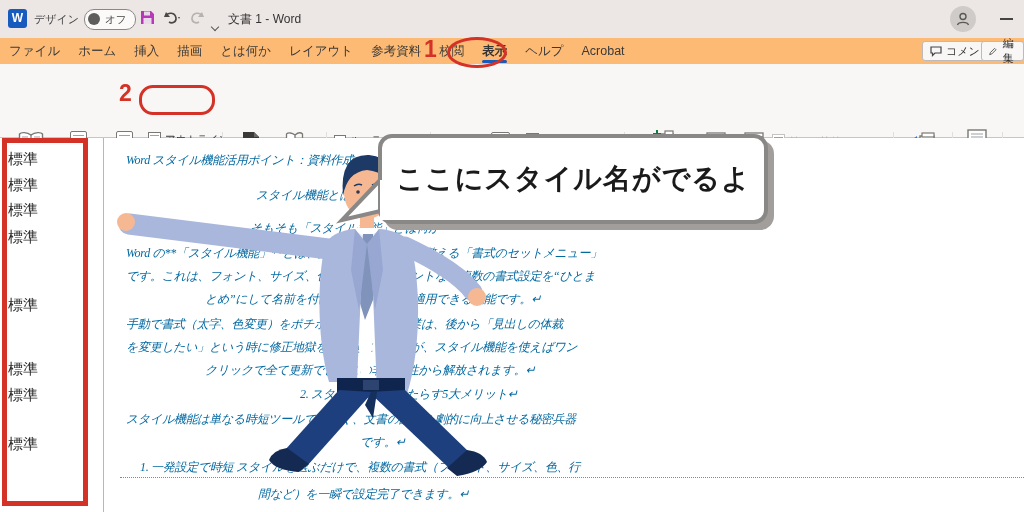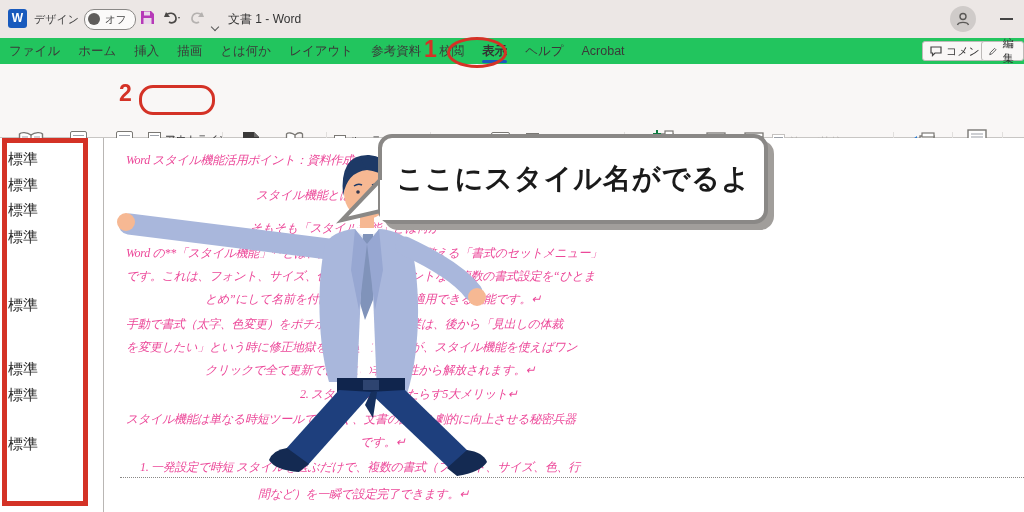--- a/index.html
+++ b/index.html
@@ -23,7 +23,7 @@
   .minimize{left:1000px;top:18px;width:13px;height:2px;background:#444;}
 
   
-  .tabrow{left:0;top:38px;width:1024px;height:26px;background:#22c55e;display:flex;align-items:center;}
+  .tabrow{left:0;top:38px;width:1024px;height:26px;background:#fdba74;display:flex;align-items:center;}
   .tab{font-size:12.5px;color:#3b3a39;padding:0 9px;height:26px;line-height:26px;white-space:nowrap;}
   .tab.active{font-weight:bold;color:#333;position:relative;}
   .tab.active:after{content:"";position:absolute;left:9px;right:9px;bottom:1px;height:3px;background:#185abd;border-radius:2px;}

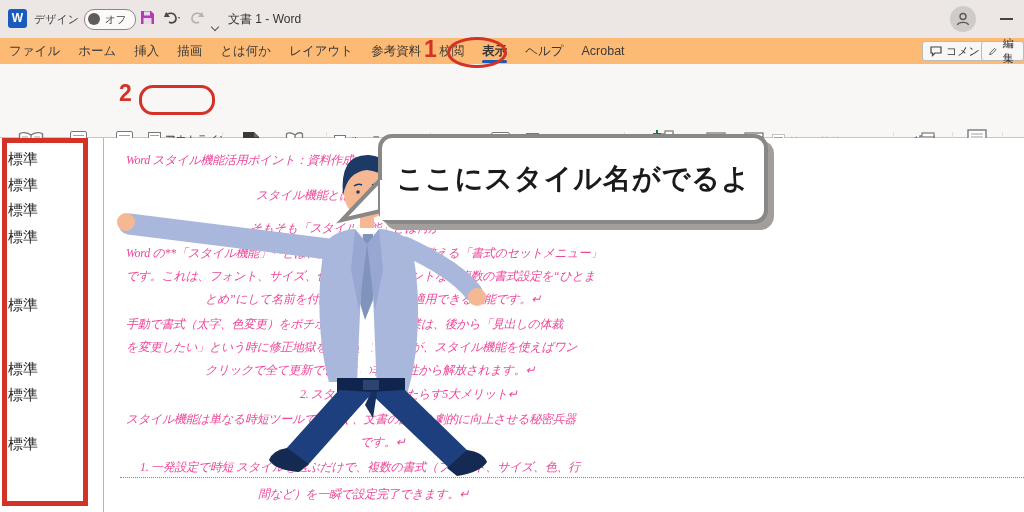--- a/index.html
+++ b/index.html
@@ -59,7 +59,7 @@
   .style-divider{left:103px;top:138px;width:1px;height:374px;background:#b9b6b4;}
   .style-label{left:8px;font-family:Liberation Sans, sans-serif;font-size:15px;color:#2b2b2b;}
   .docline{font-family:"Liberation Serif",serif;font-style:italic;font-size:12px;letter-spacing:-0.3px;
-    color:#ec4899;white-space:nowrap;}
+    color:#0369a1;white-space:nowrap;}
   .dotted{left:120px;top:477px;width:904px;border-top:1px dotted #8a8886;}
 
   

